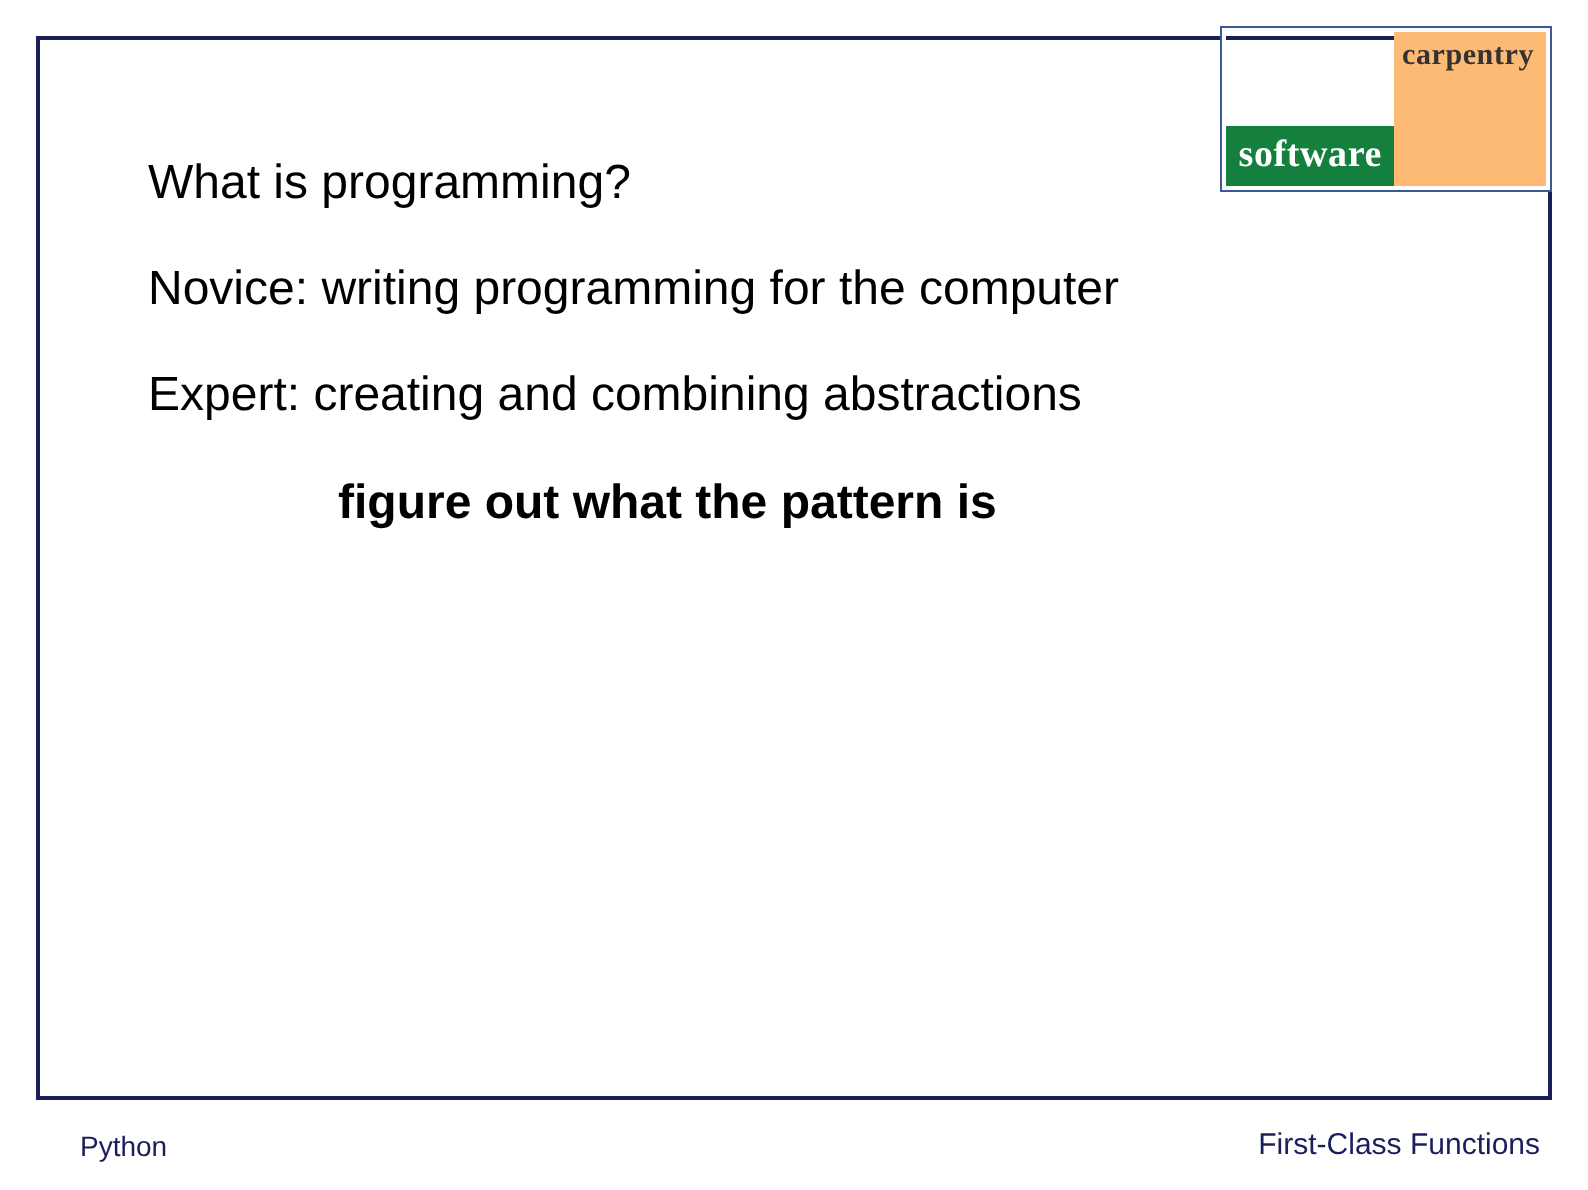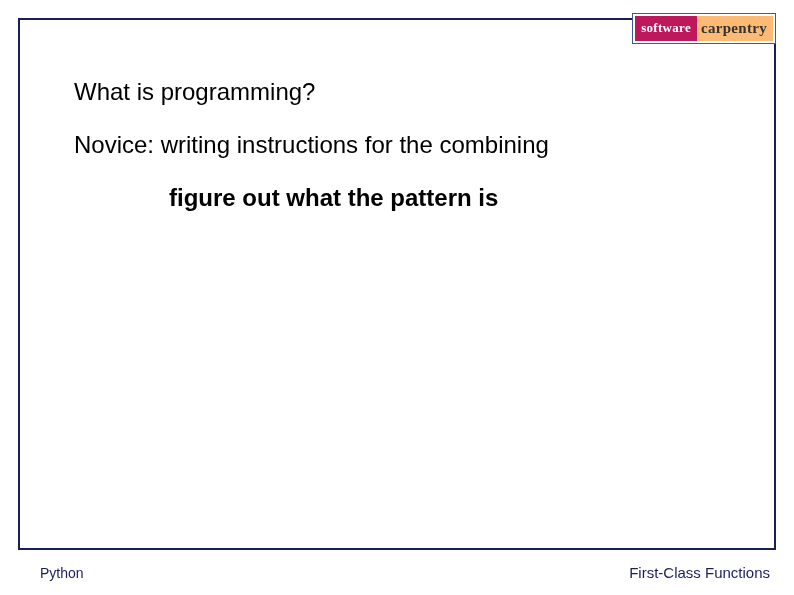--- a/index.html
+++ b/index.html
@@ -31,13 +31,14 @@
     border: 2px solid #ffffff;
   }
   .logo-left {
-    background: #be185d;
+    background: #15803d;
     color: #ffffff;
     font-family: Georgia, 'Times New Roman', serif;
     font-weight: bold;
-    font-size: 13px;
+    font-size: 19px;
     padding: 4px 6px 4px 6px;
     letter-spacing: 0.3px;
+    margin-top: 47px;
   }
   .logo-right {
     background: #fdba74;

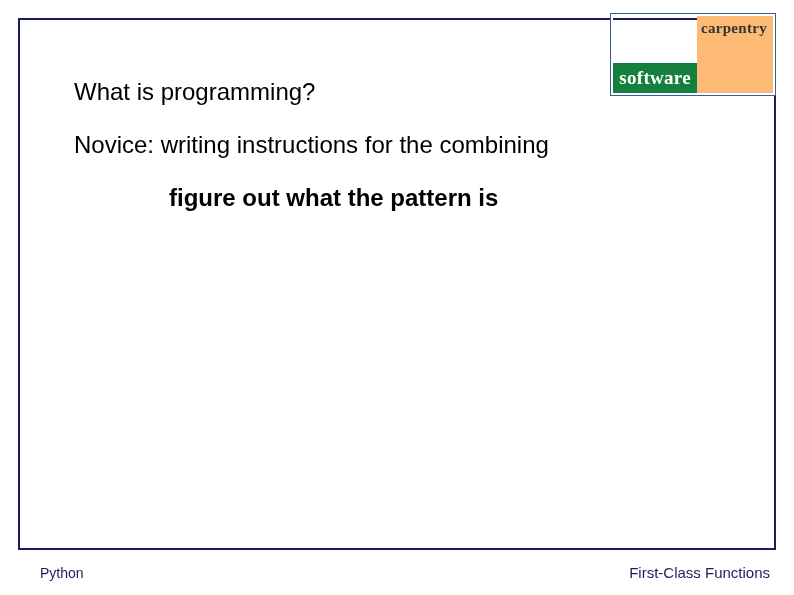--- a/index.html
+++ b/index.html
@@ -94,7 +94,7 @@
 
 <div class="content">
   <div class="line">What is programming?</div>
-  <div class="line">Novice:  writing instructions for the combining</div>
+  <div class="line">Novice:  writing programming for the computer</div>
   <div class="line indented">figure out what the pattern is</div>
 </div>
 

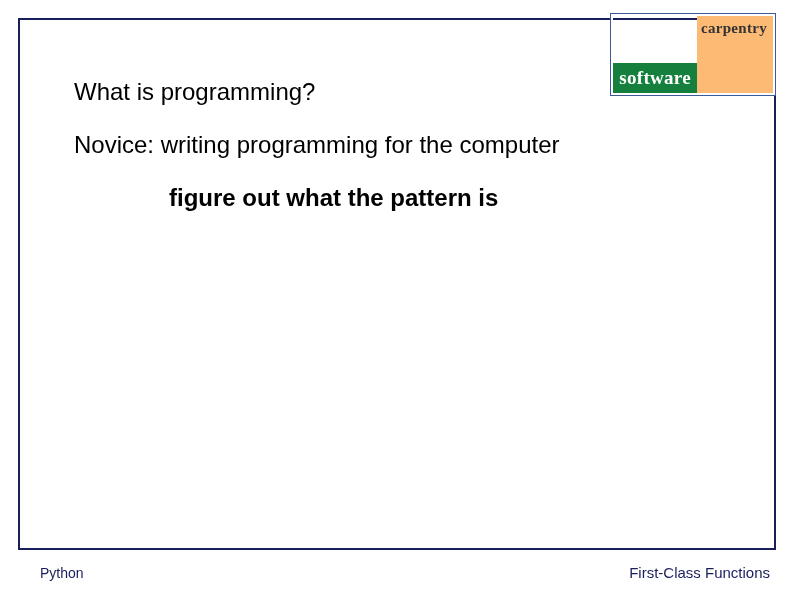--- a/index.html
+++ b/index.html
@@ -95,6 +95,7 @@
 <div class="content">
   <div class="line">What is programming?</div>
   <div class="line">Novice:  writing programming for the computer</div>
+  <div class="line">Expert:  creating and combining abstractions</div>
   <div class="line indented">figure out what the pattern is</div>
 </div>
 

